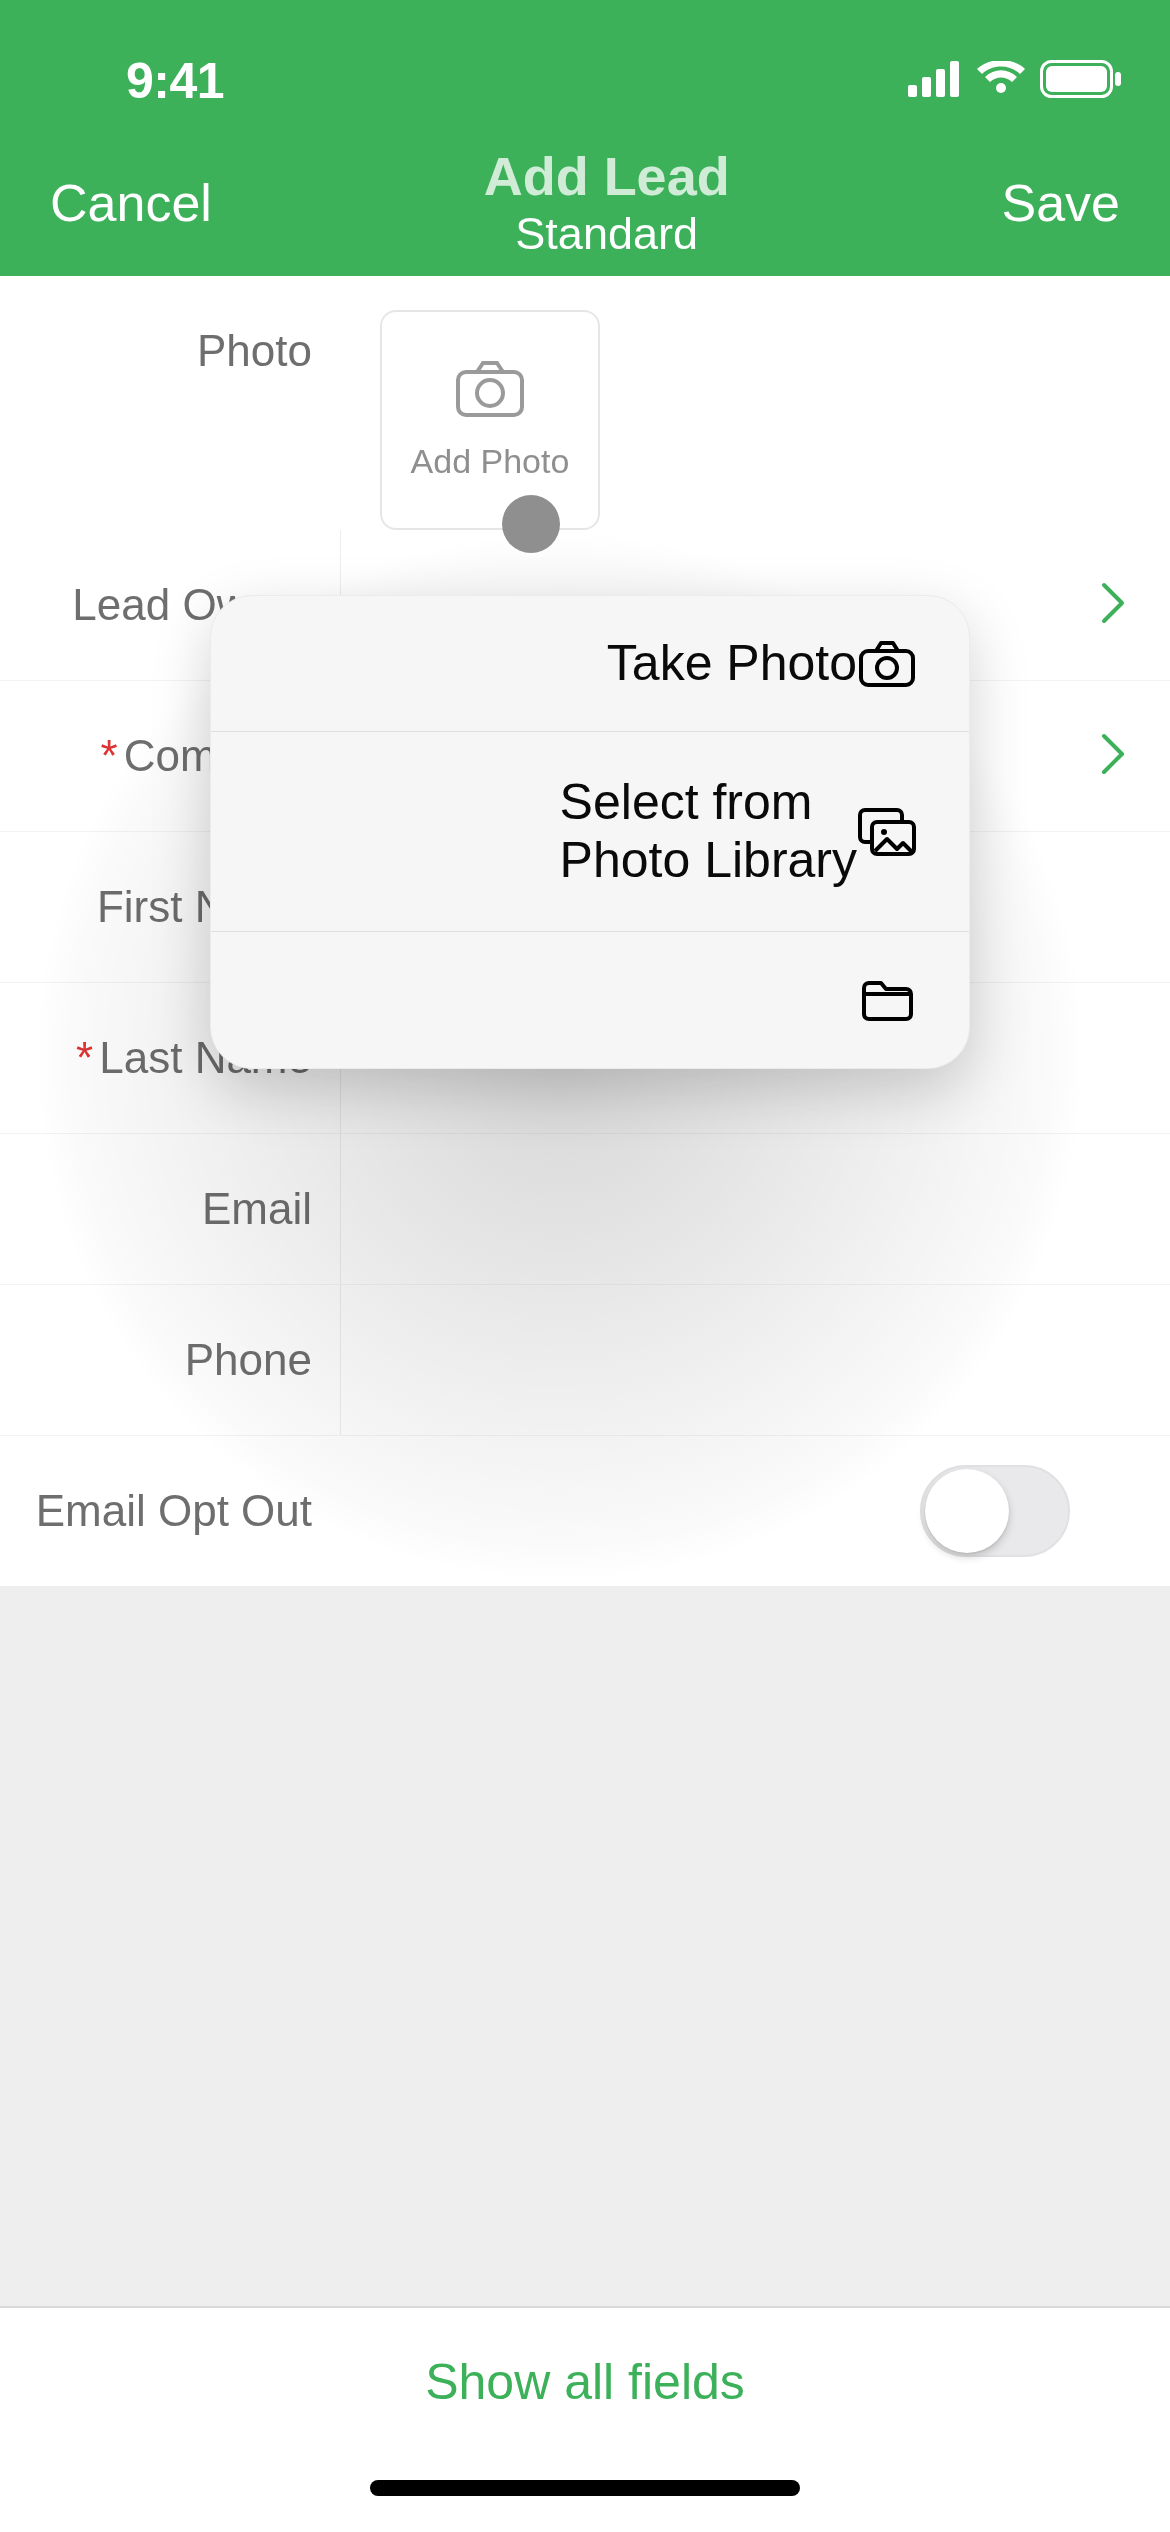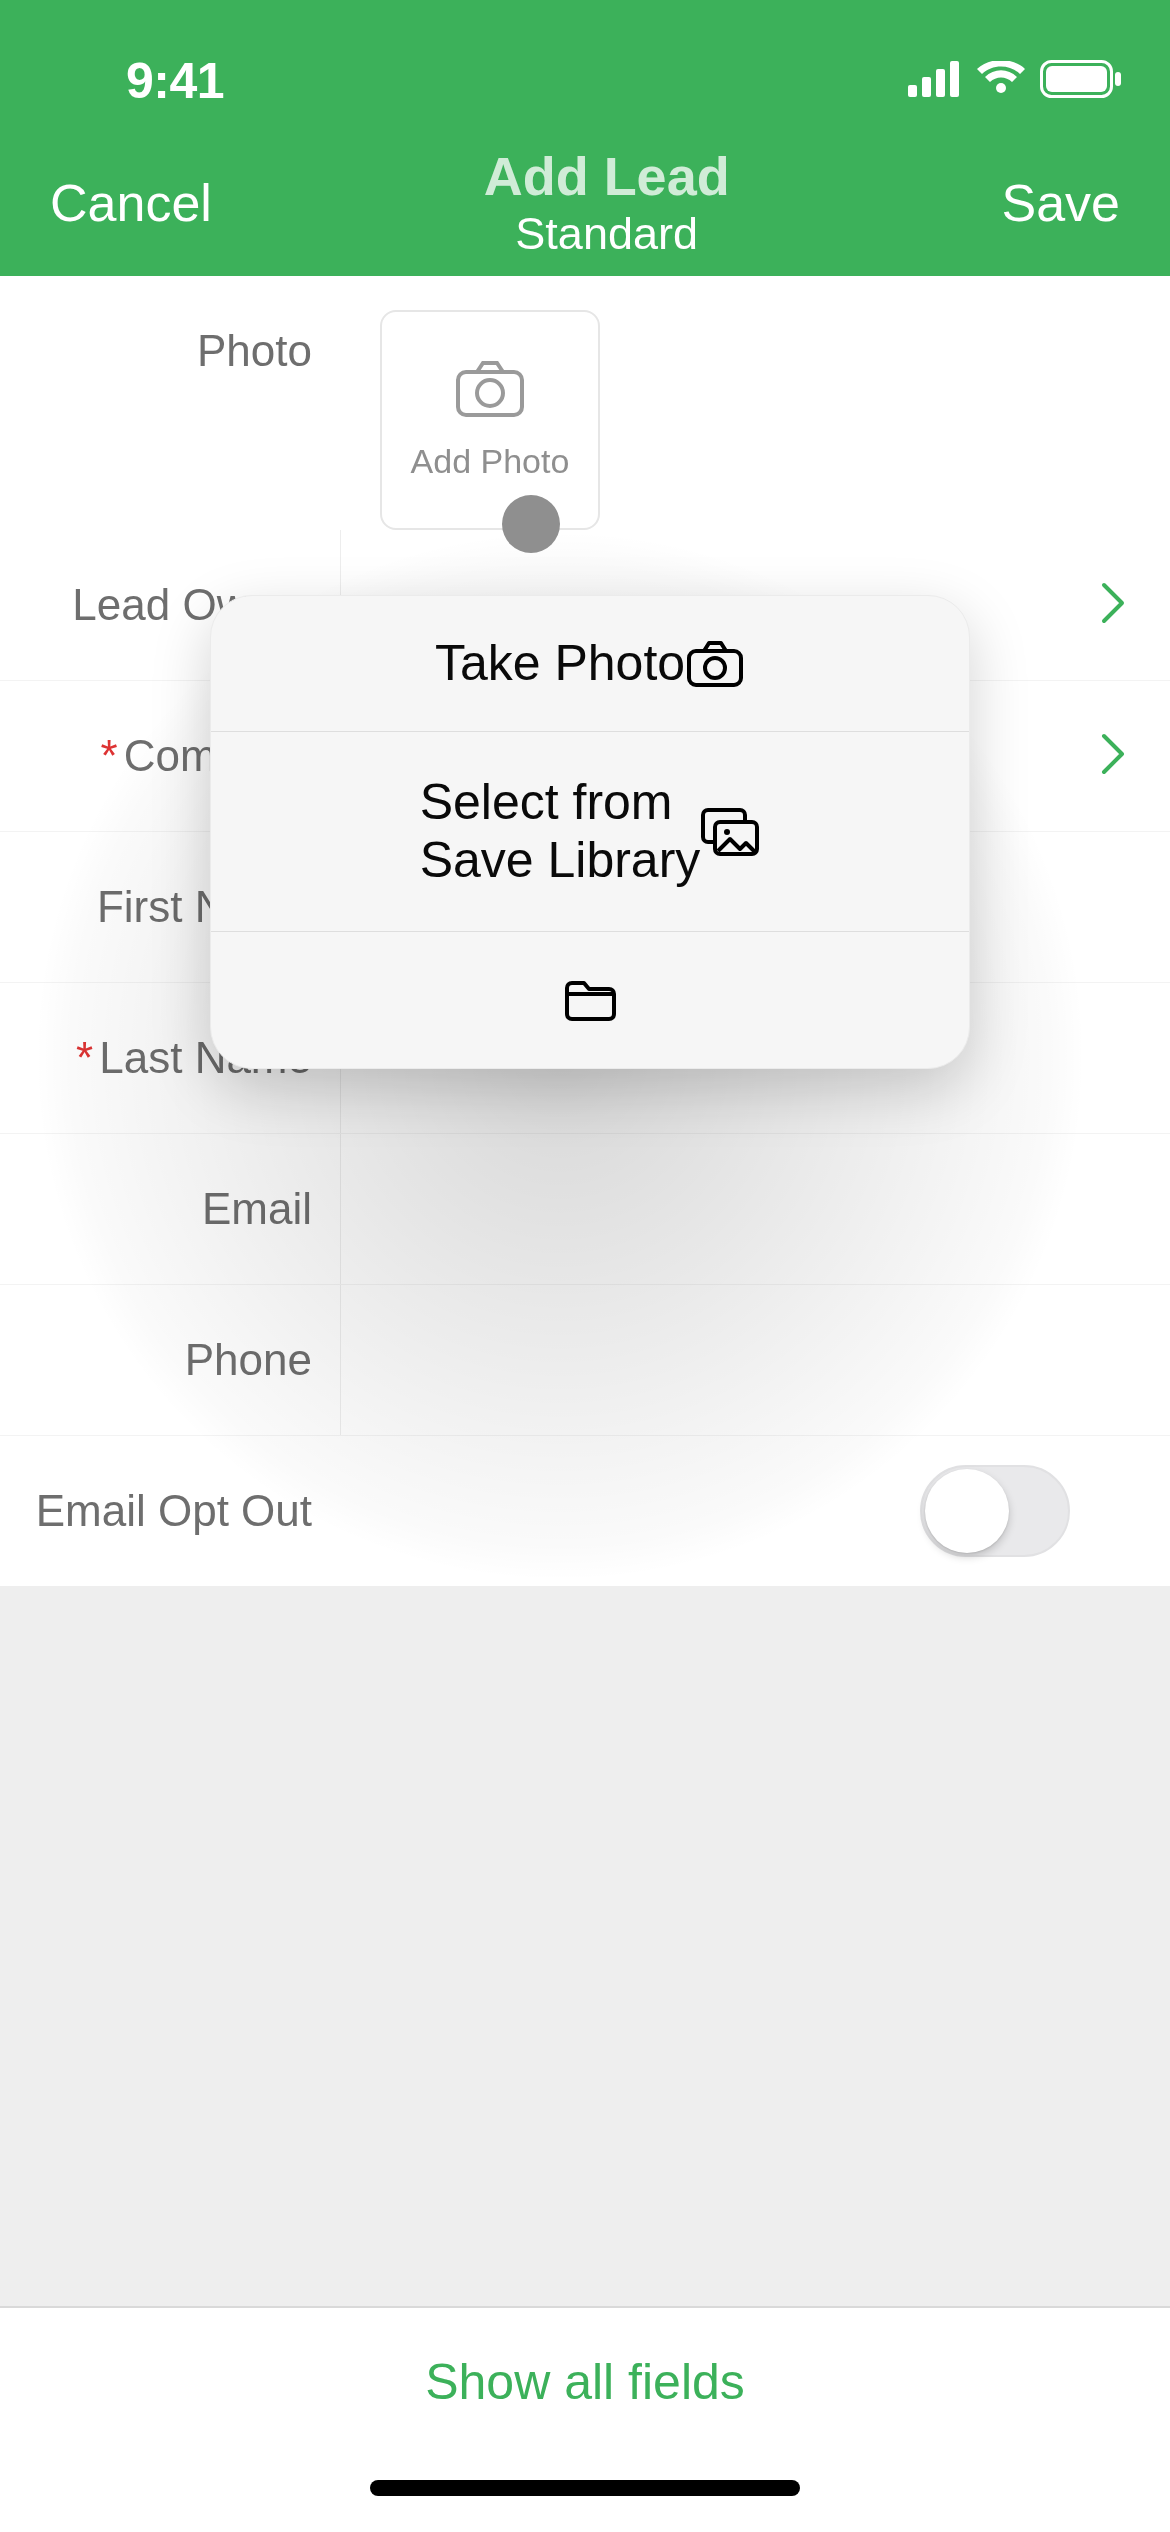--- a/index.html
+++ b/index.html
@@ -50,7 +50,7 @@
 
     
     .popover { position: absolute; left: 210px; top: 595px; width: 760px; background: #f6f6f6; border-radius: 42px; box-shadow: 0 20px 60px rgba(0,0,0,0.18); overflow: hidden; border: 1px solid #ebebeb; }
-    .pop-item { display: flex; align-items: center; justify-content: center; padding: 0 52px; font-size: 50px; color: #0a0a0a; border-bottom: 1.5px solid #dedede; }
+    .pop-item { display: flex; align-items: center; justify-content: flex-end; padding: 0 52px; font-size: 50px; color: #0a0a0a; border-bottom: 1.5px solid #dedede; }
     .pop-item:last-child { border-bottom: none; }
     .pop-item.single { height: 136px; }
     .pop-item.double { height: 200px; }

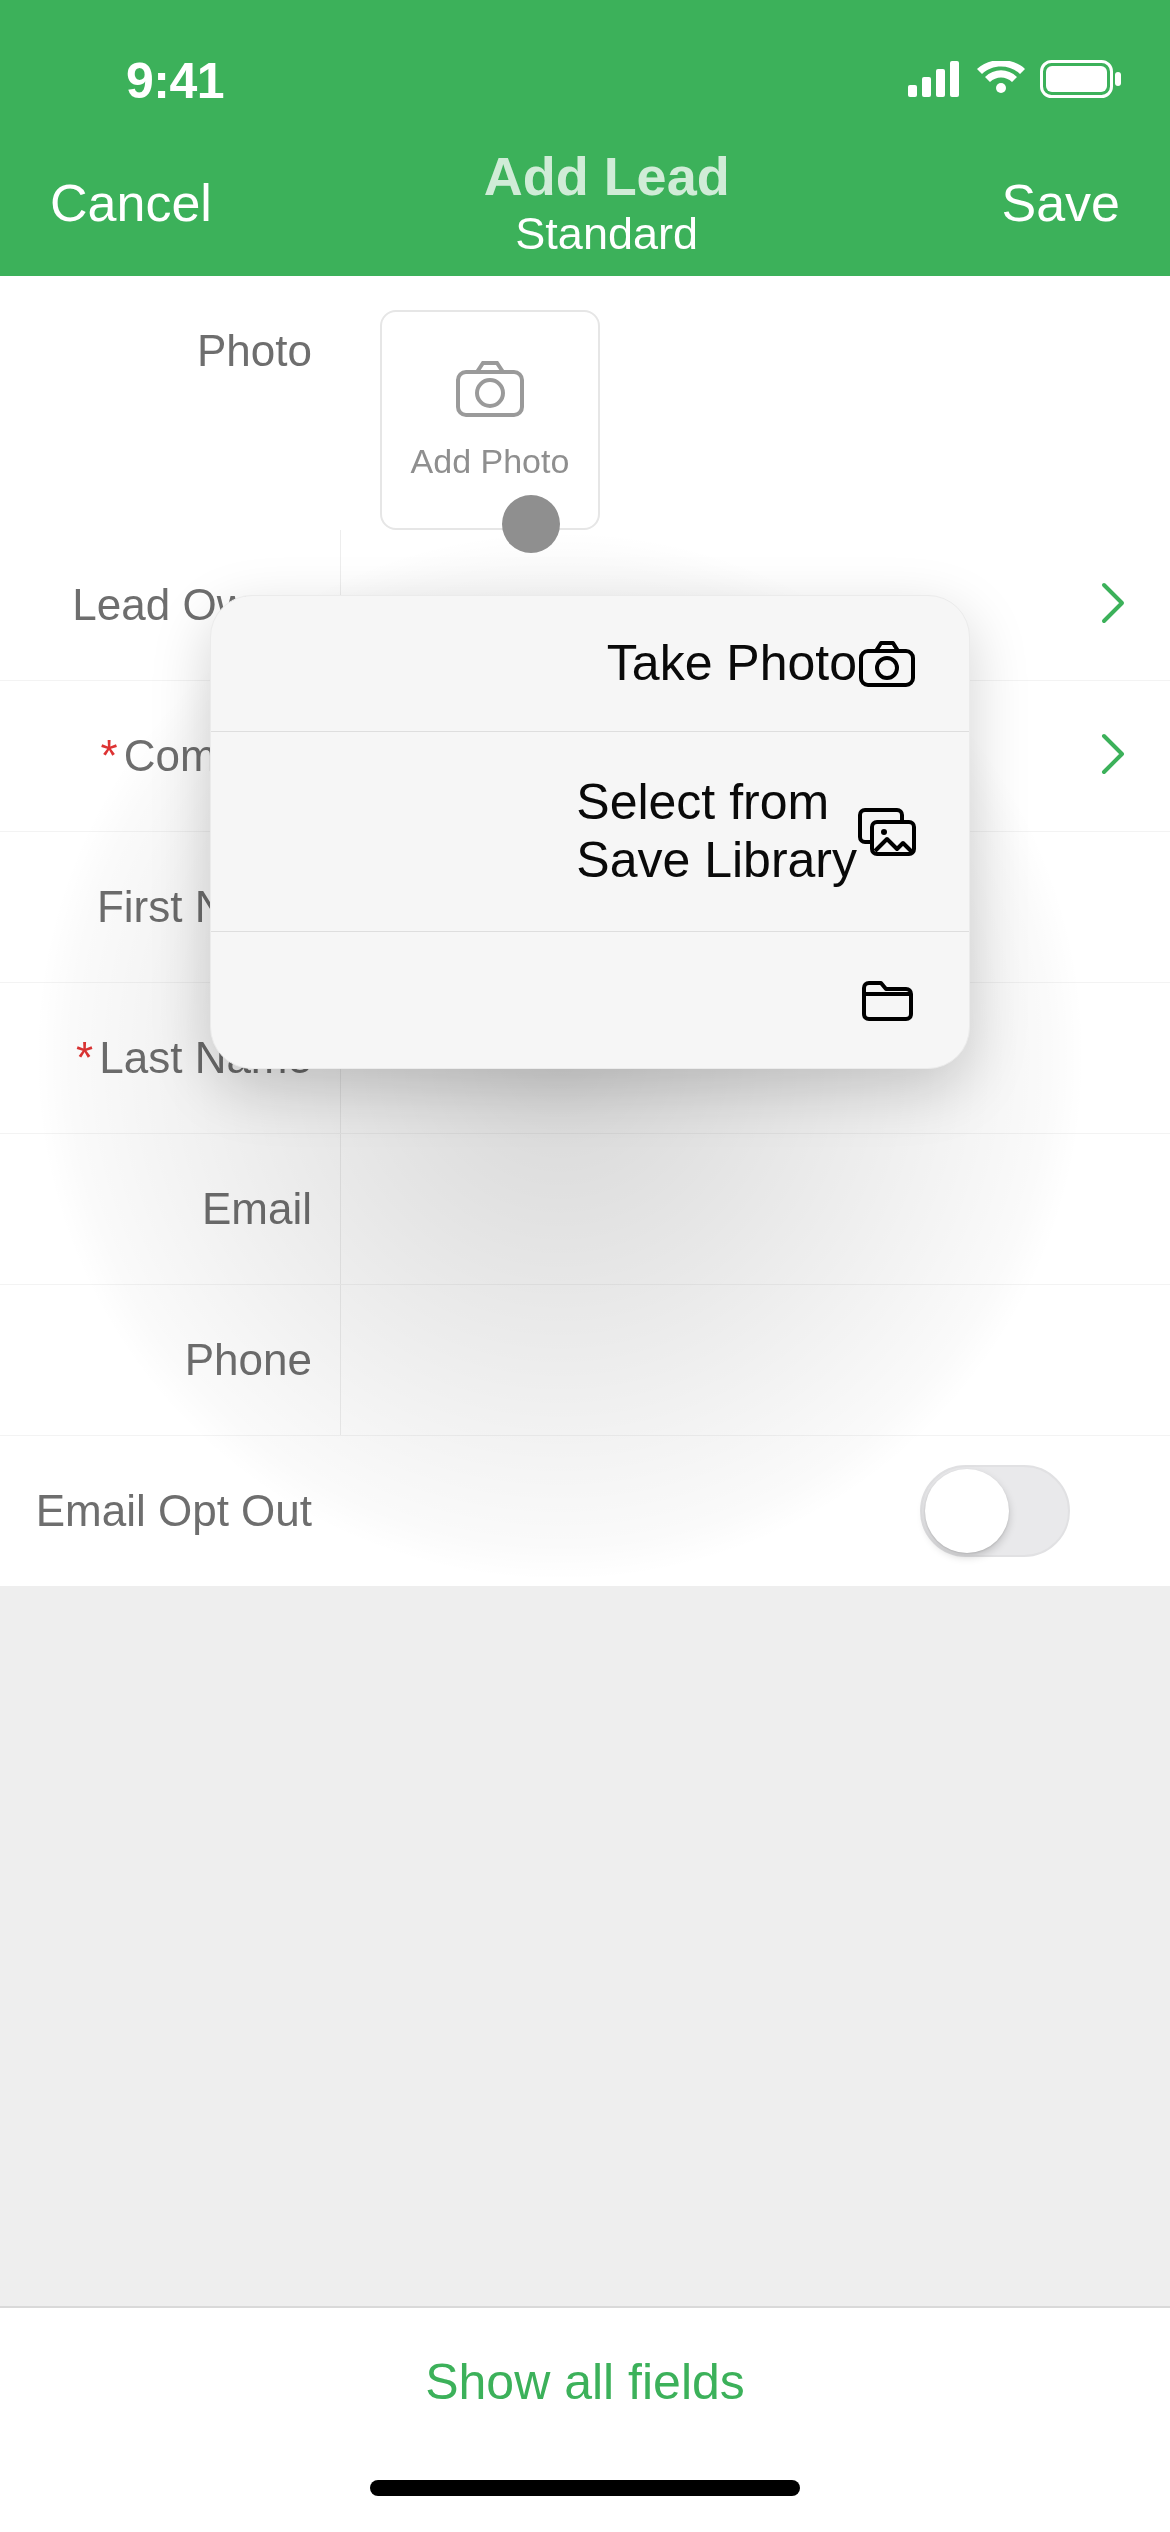--- a/index.html
+++ b/index.html
@@ -224,7 +224,7 @@
     </div>
     <div class="pop-item double">
       <div class="pop-label" style="white-space:pre-line;">Select from
-Save Library</div>
+Photo Library</div>
       <div class="pop-icon">
         <svg width="60" height="50" viewBox="0 0 60 50" fill="none" stroke="#000" stroke-width="4" stroke-linejoin="round">
             <rect x="3" y="3" width="42" height="32" rx="5"></rect>

